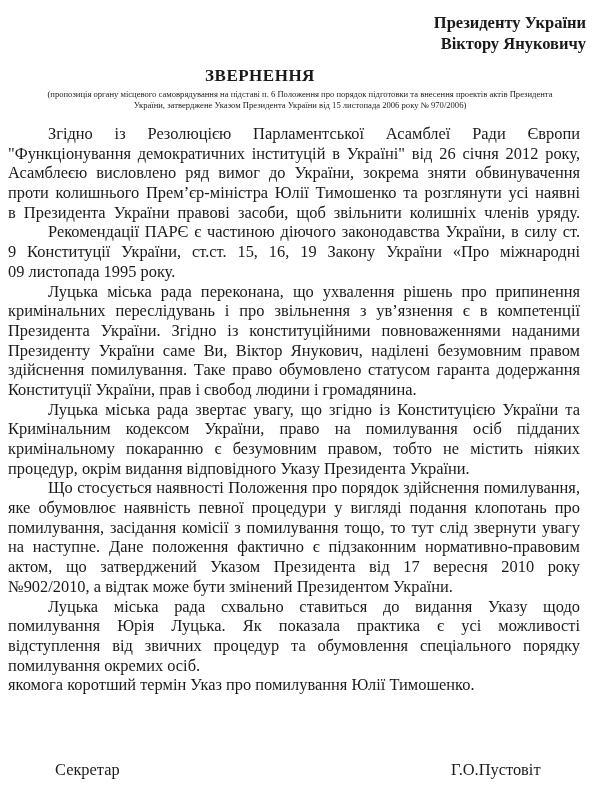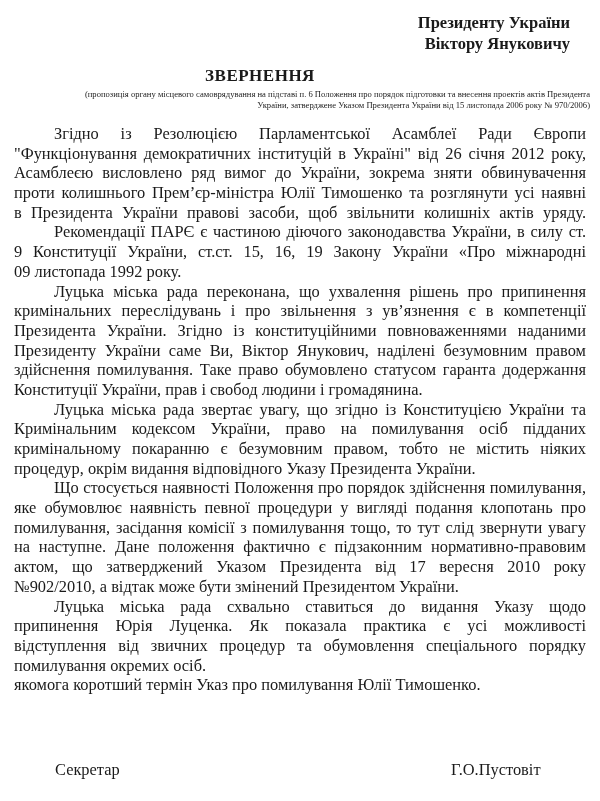--- a/index.html
+++ b/index.html
@@ -5,7 +5,7 @@
   html, body { margin: 0; padding: 0; background: #ffffff; }
   body { width: 600px; height: 801px; position: relative; overflow: hidden;
          font-family: "Liberation Serif", serif; color: #1a1a1a; }
-  .addressee { position: absolute; right: 30px; top: 12px; text-align: right;
+  .addressee { position: absolute; right: 14px; top: 12px; text-align: right;
                font-weight: bold; font-size: 16.5px; line-height: 21px; }
   .title { position: absolute; left: 0; width: 520px; top: 66px; text-align: center;
            font-weight: bold; font-size: 17px; letter-spacing: 0.5px; }

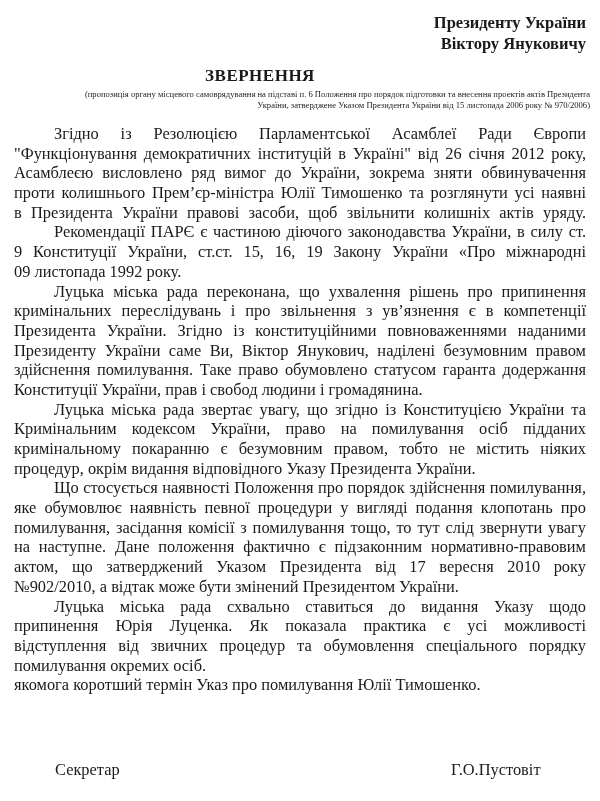--- a/index.html
+++ b/index.html
@@ -9,7 +9,7 @@
                font-weight: bold; font-size: 16.5px; line-height: 21px; }
   .title { position: absolute; left: 0; width: 520px; top: 66px; text-align: center;
            font-weight: bold; font-size: 17px; letter-spacing: 0.5px; }
-  .subtitle { position: absolute; left: 10px; width: 580px; top: 89px; text-align: right;
+  .subtitle { position: absolute; left: 10px; width: 580px; top: 89px; text-align: center;
               font-size: 8.6px; line-height: 11px; color: #222; }
   .body { position: absolute; left: 14px; width: 572px; top: 124px; }
   .line { position: relative; font-size: 16.4px; line-height: 19.7px; height: 19.7px;

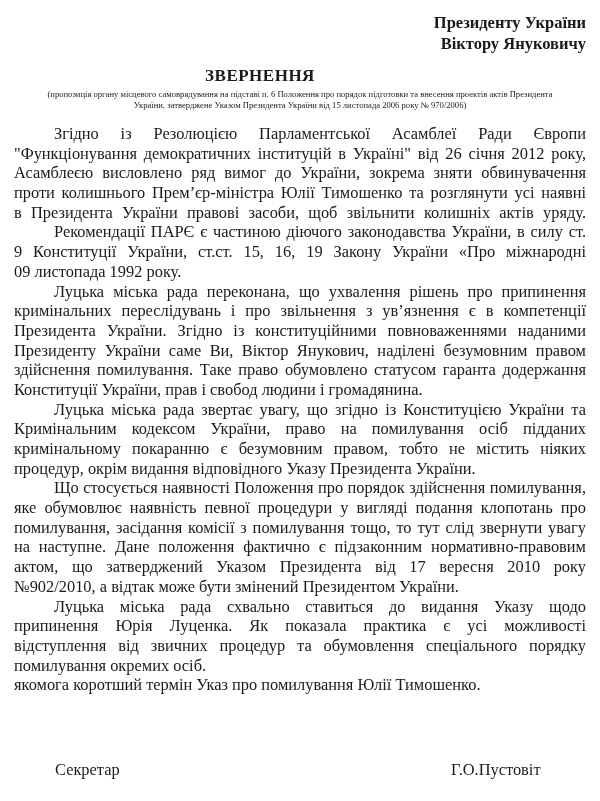--- a/index.html
+++ b/index.html
@@ -11,7 +11,7 @@
            font-weight: bold; font-size: 17px; letter-spacing: 0.5px; }
   .subtitle { position: absolute; left: 10px; width: 580px; top: 89px; text-align: center;
               font-size: 8.6px; line-height: 11px; color: #222; }
-  .body { position: absolute; left: 14px; width: 572px; top: 124px; }
+  .body { position: absolute; left: 8px; width: 572px; top: 124px; }
   .line { position: relative; font-size: 16.4px; line-height: 19.7px; height: 19.7px;
           white-space: nowrap; overflow: visible; }
   .line.j { text-align: justify; text-align-last: justify; }

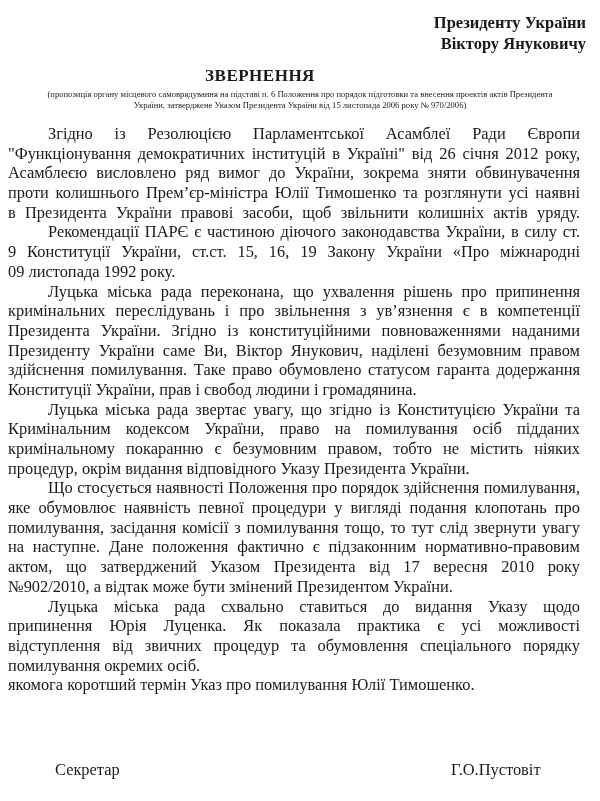--- a/index.html
+++ b/index.html
@@ -42,7 +42,7 @@
     <div class="line j">"Функціонування демократичних інституцій в Україні" від 26 січня 2012 року,</div>
     <div class="line j">Асамблеєю висловлено ряд вимог до України, зокрема зняти обвинувачення</div>
     <div class="line j">проти колишнього Прем’єр-міністра Юлії Тимошенко та розглянути усі наявні</div>
-    <div class="line j">в Президента України правові засоби, щоб звільнити колишніх актів уряду.</div>
+    <div class="line j">в Президента України правові засоби, щоб звільнити колишніх членів уряду.</div>
   </div>
 
   <div>

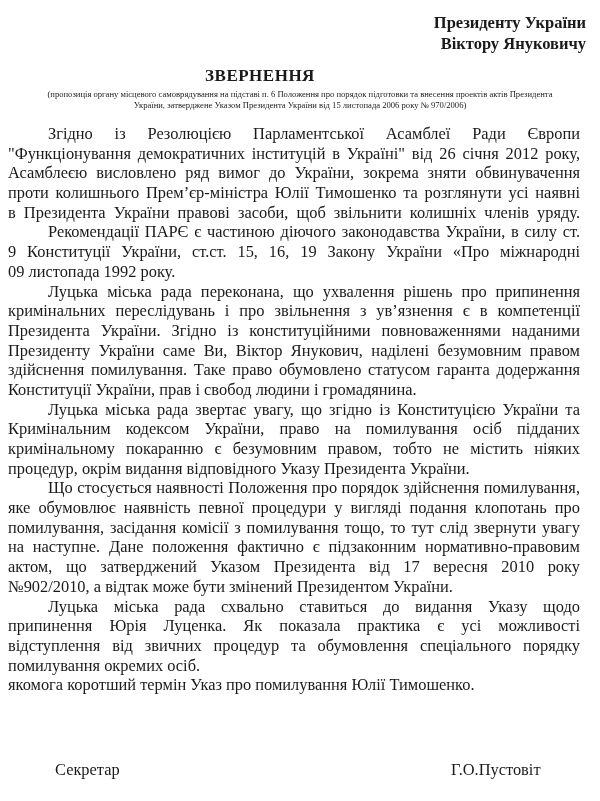--- a/index.html
+++ b/index.html
@@ -48,7 +48,7 @@
   <div>
     <div class="line j first">Рекомендації ПАРЄ є частиною діючого законодавства України, в силу ст.</div>
     <div class="line j">9 Конституції України, ст.ст. 15, 16, 19 Закону України «Про міжнародні</div>
-    <div class="line">09 листопада 1992 року.</div>
+    <div class="line">09 листопада 1995 року.</div>
   </div>
 
   <div>

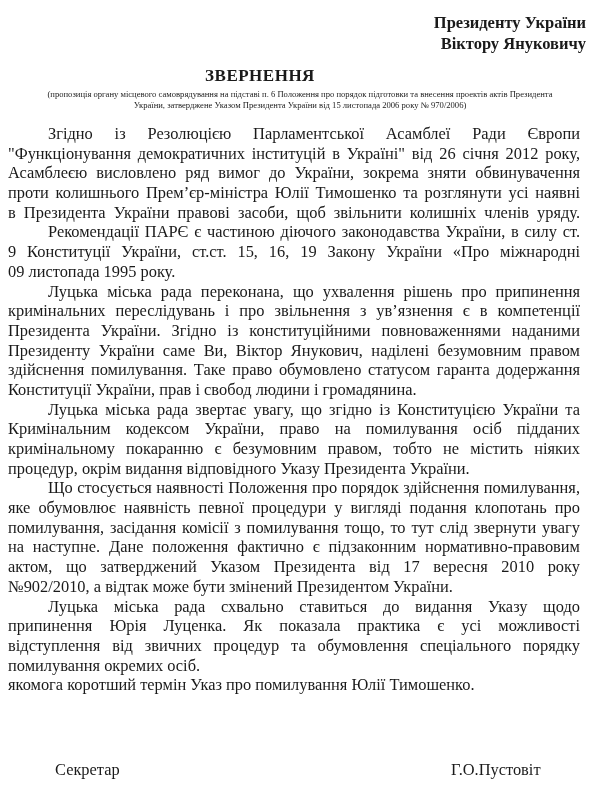--- a/index.html
+++ b/index.html
@@ -78,7 +78,7 @@
 
   <div>
     <div class="line j first">Луцька міська рада схвально ставиться до видання Указу щодо</div>
-    <div class="line j">припинення Юрія Луценка. Як показала практика є усі можливості</div>
+    <div class="line j">помилування Юрія Луцька. Як показала практика є усі можливості</div>
     <div class="line j">відступлення від звичних процедур та обумовлення спеціального порядку</div>
     <div class="line">помилування окремих осіб.</div>
   </div>

